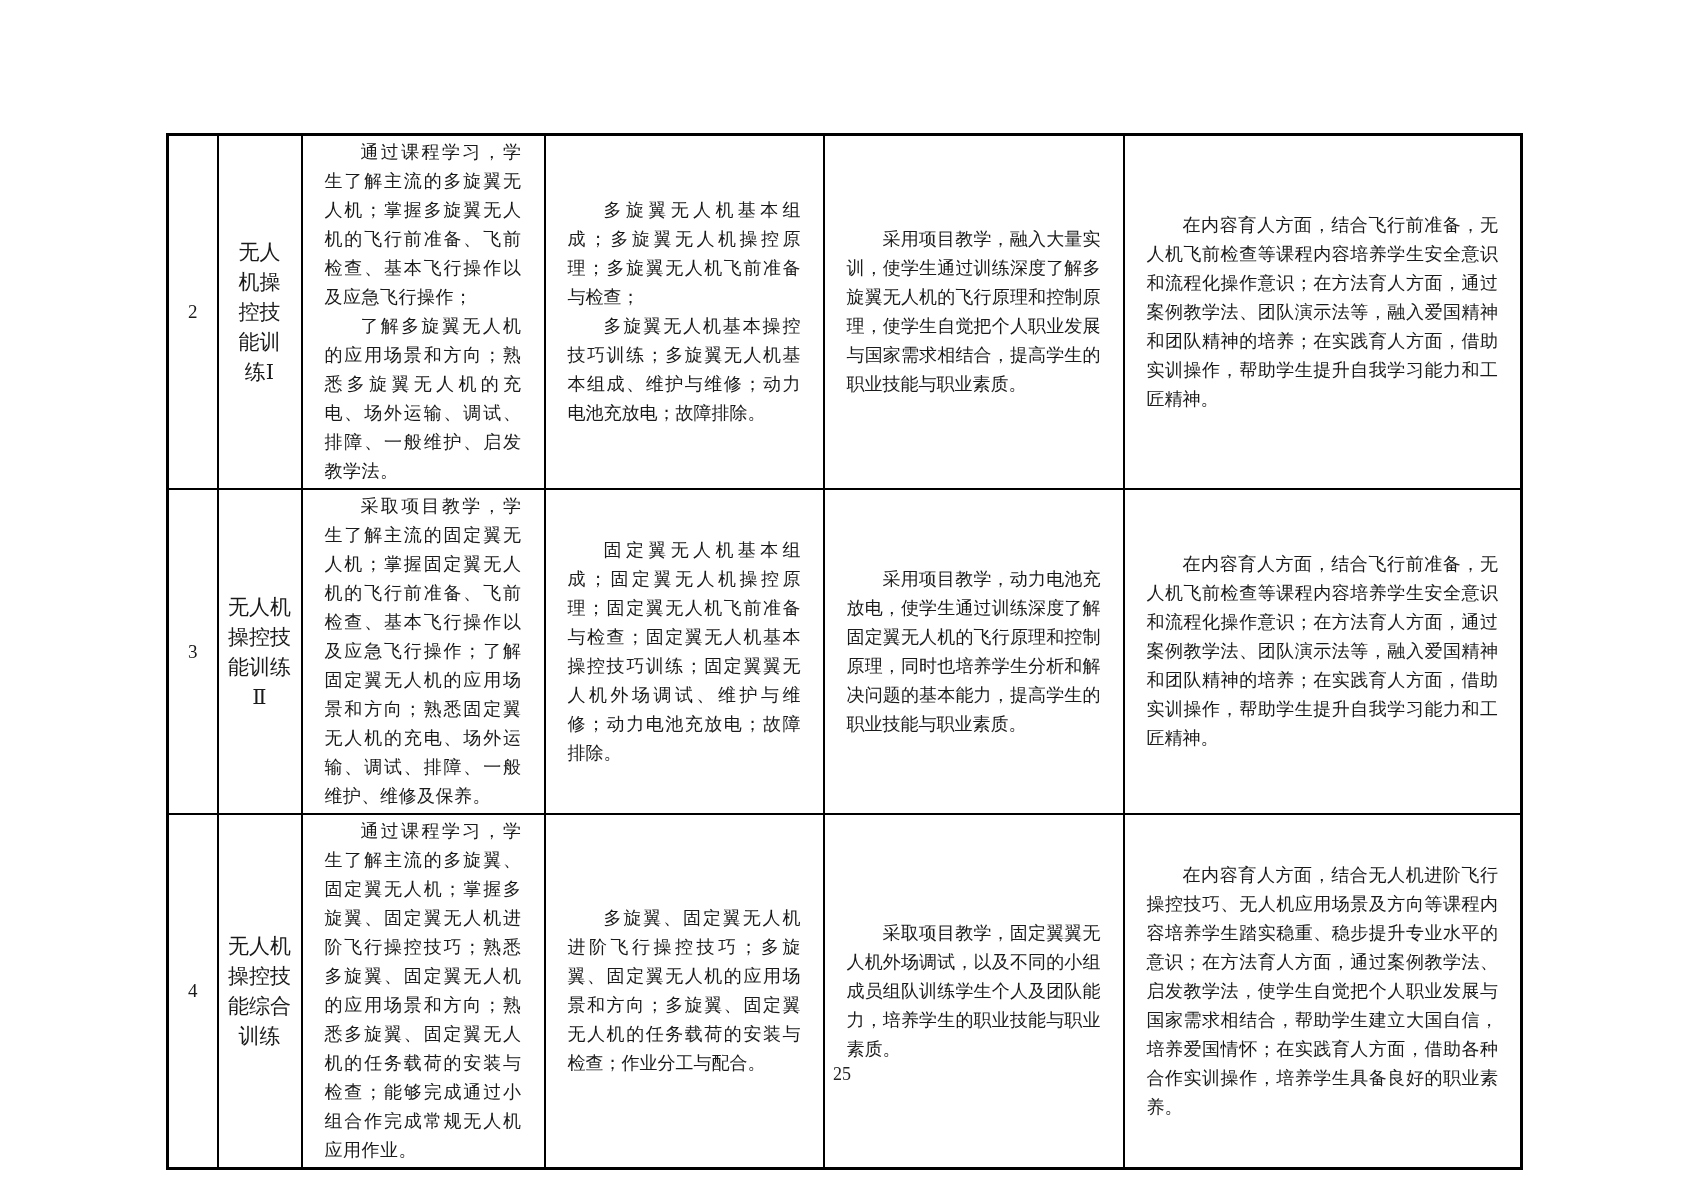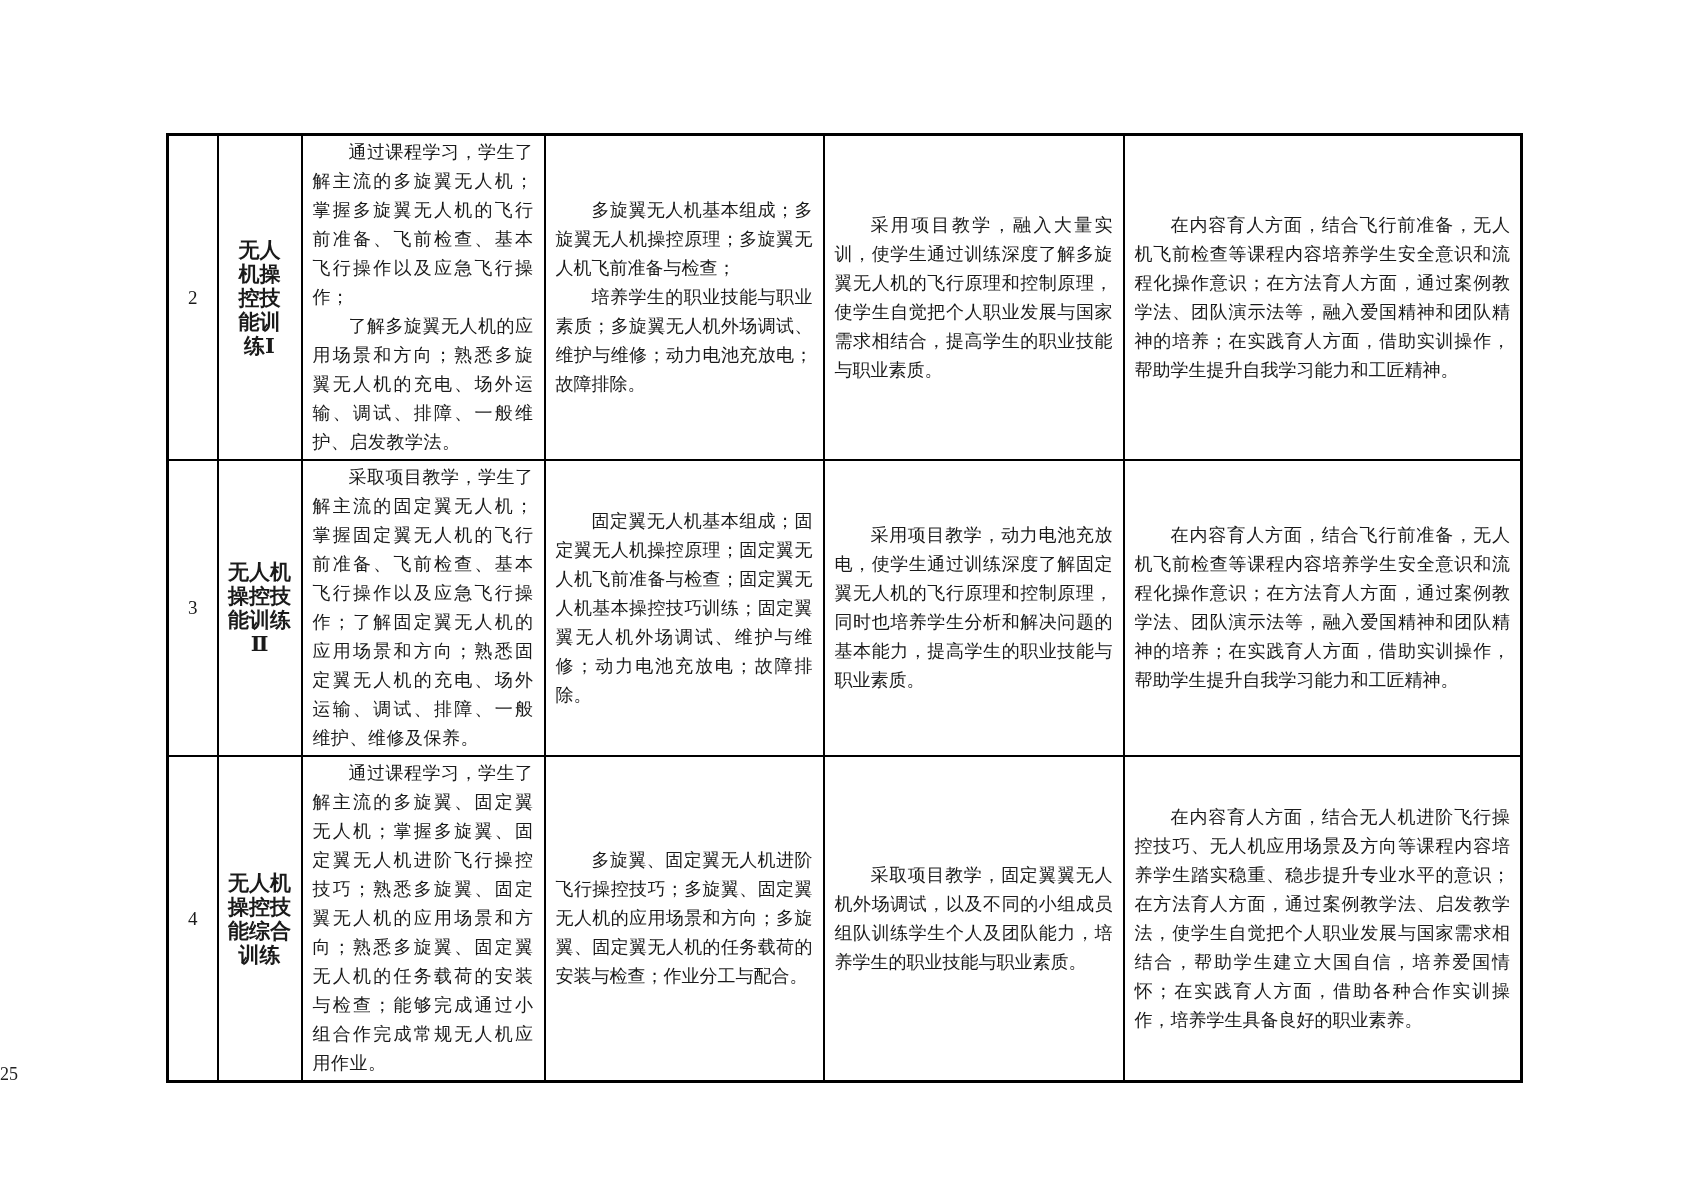--- a/index.html
+++ b/index.html
@@ -37,7 +37,7 @@
     white-space:pre-line;
     font-weight:bold;
   }
-  td.txt{padding:2px 10px;}
+  td.txt{padding:2px 22px;}
   td.txt p{
     margin:0;
     font-size:18px;line-height:29px;

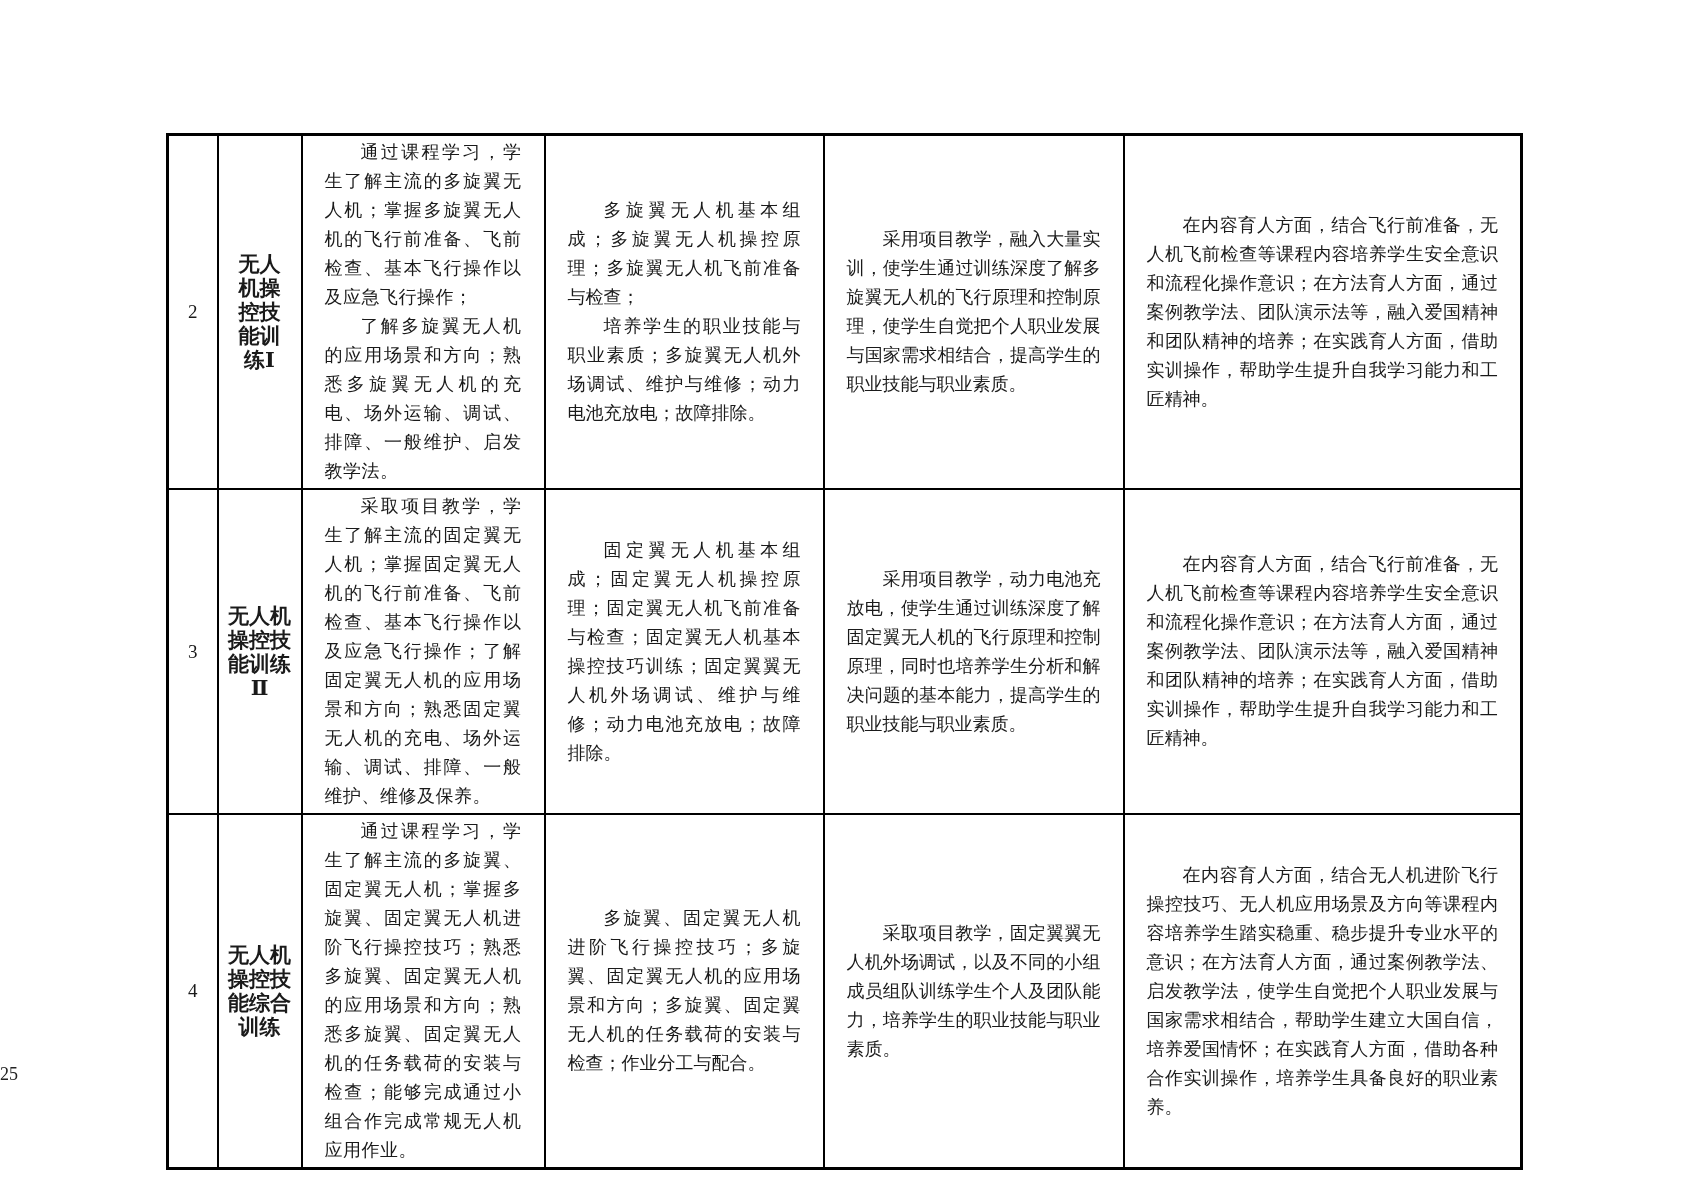--- a/index.html
+++ b/index.html
@@ -33,9 +33,8 @@
     text-align:center;font-size:19px;
   }
   td.name{
-    text-align:center;font-size:21px;line-height:24px;
+    text-align:center;font-size:21px;line-height:30px;
     white-space:pre-line;
-    font-weight:bold;
   }
   td.txt{padding:2px 22px;}
   td.txt p{

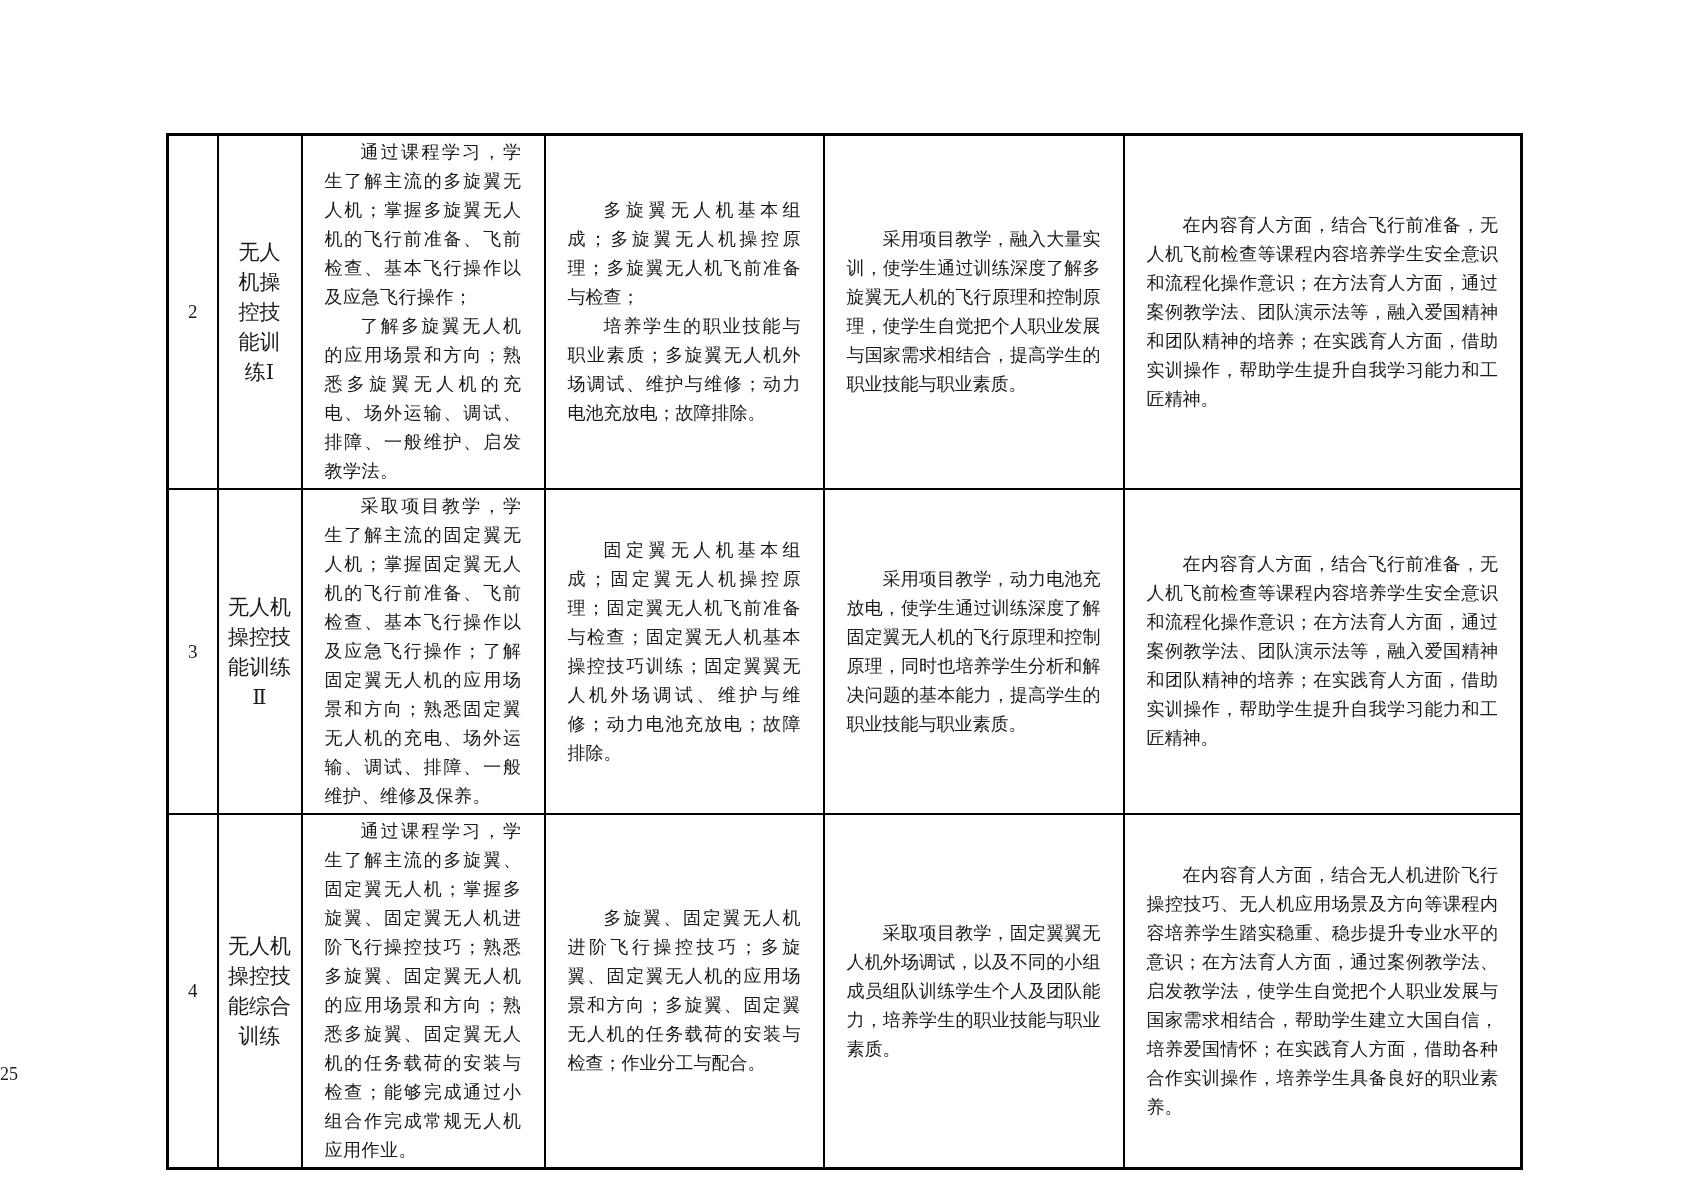--- a/index.html
+++ b/index.html
@@ -78,7 +78,7 @@
         </td>
         <td class="txt">
           <p>多旋翼无人机基本组成；多旋翼无人机操控原理；多旋翼无人机飞前准备与检查；</p>
-          <p>培养学生的职业技能与职业素质；多旋翼无人机外场调试、维护与维修；动力电池充放电；故障排除。</p>
+          <p>多旋翼无人机基本操控技巧训练；多旋翼无人机基本组成、维护与维修；动力电池充放电；故障排除。</p>
         </td>
         <td class="txt">
           <p>采用项目教学，融入大量实训，使学生通过训练深度了解多旋翼无人机的飞行原理和控制原理，使学生自觉把个人职业发展与国家需求相结合，提高学生的职业技能与职业素质。</p>

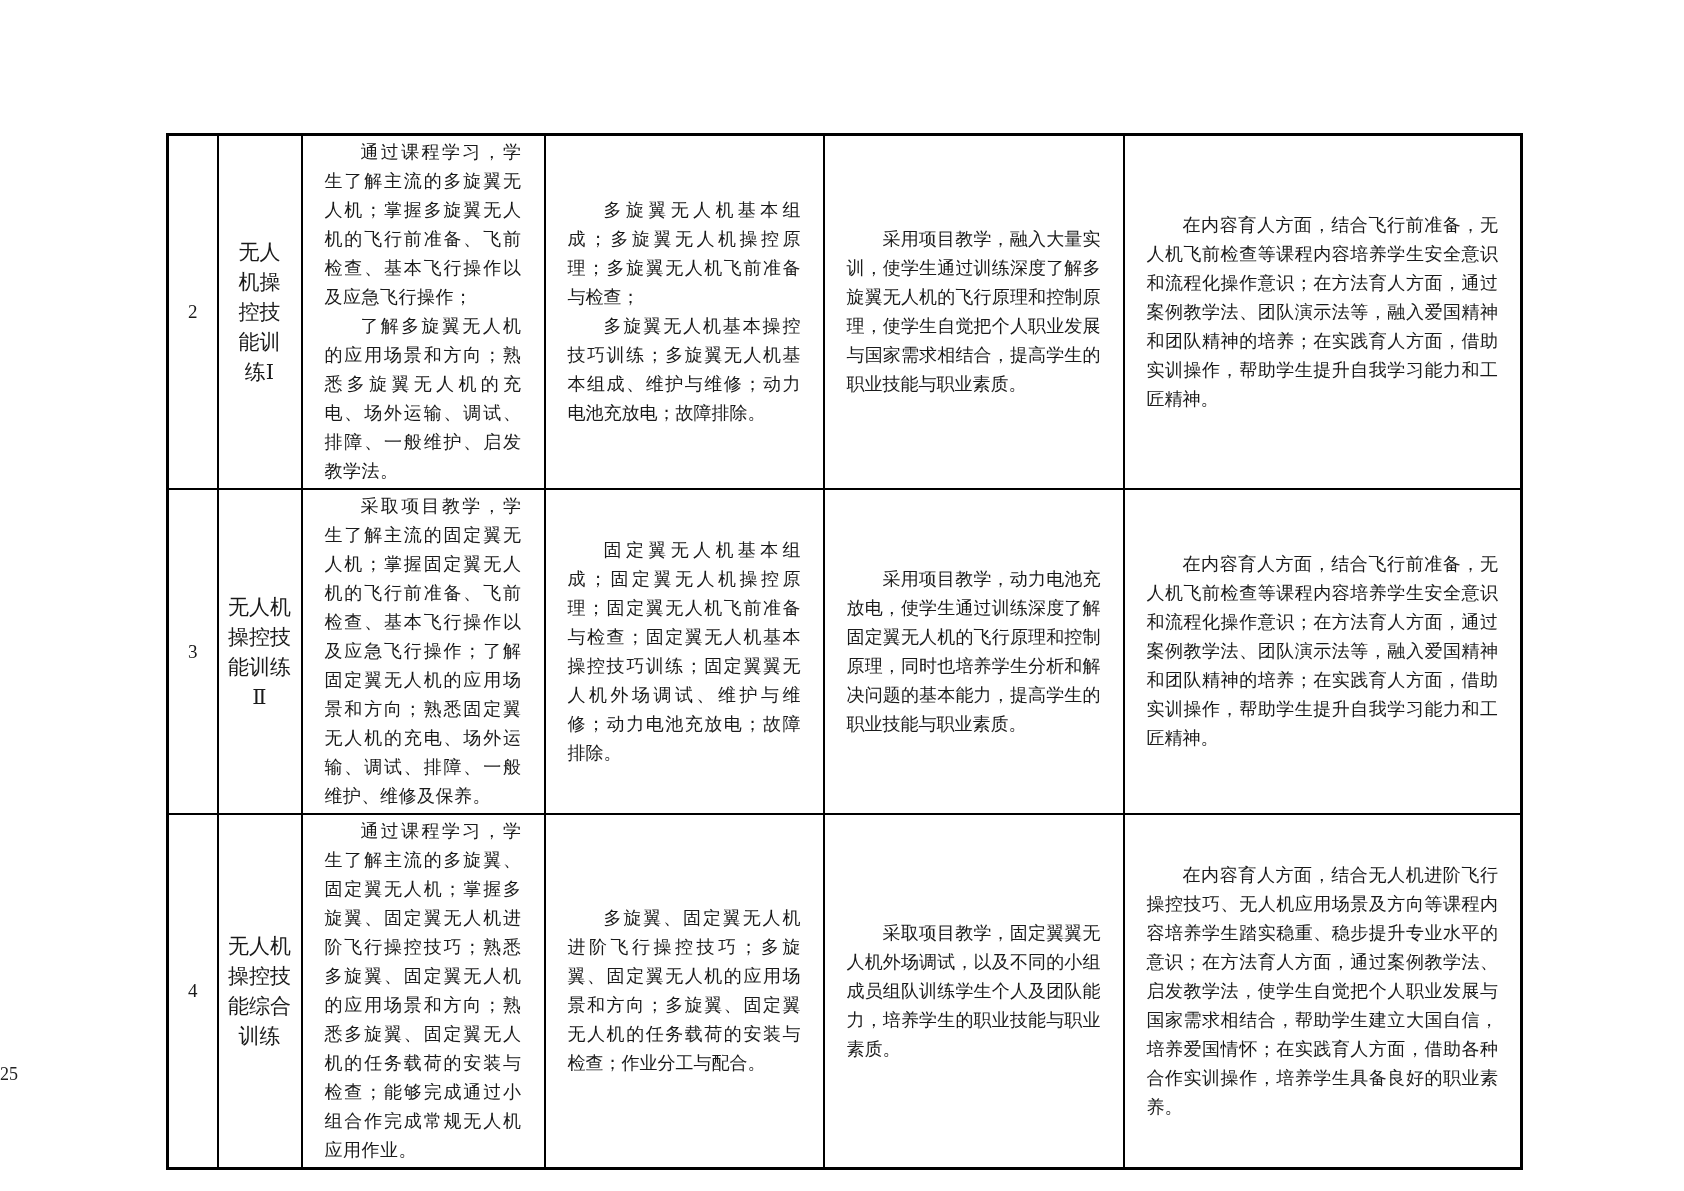--- a/index.html
+++ b/index.html
@@ -46,7 +46,7 @@
   td.desc p{letter-spacing:0.5px;}
   .page-number{
     position:absolute;left:0;top:1064px;width:1684px;
-    text-align:left;font-size:18px;color:#222;
+    text-align:center;font-size:18px;color:#222;
   }
 </style>
 </head>

